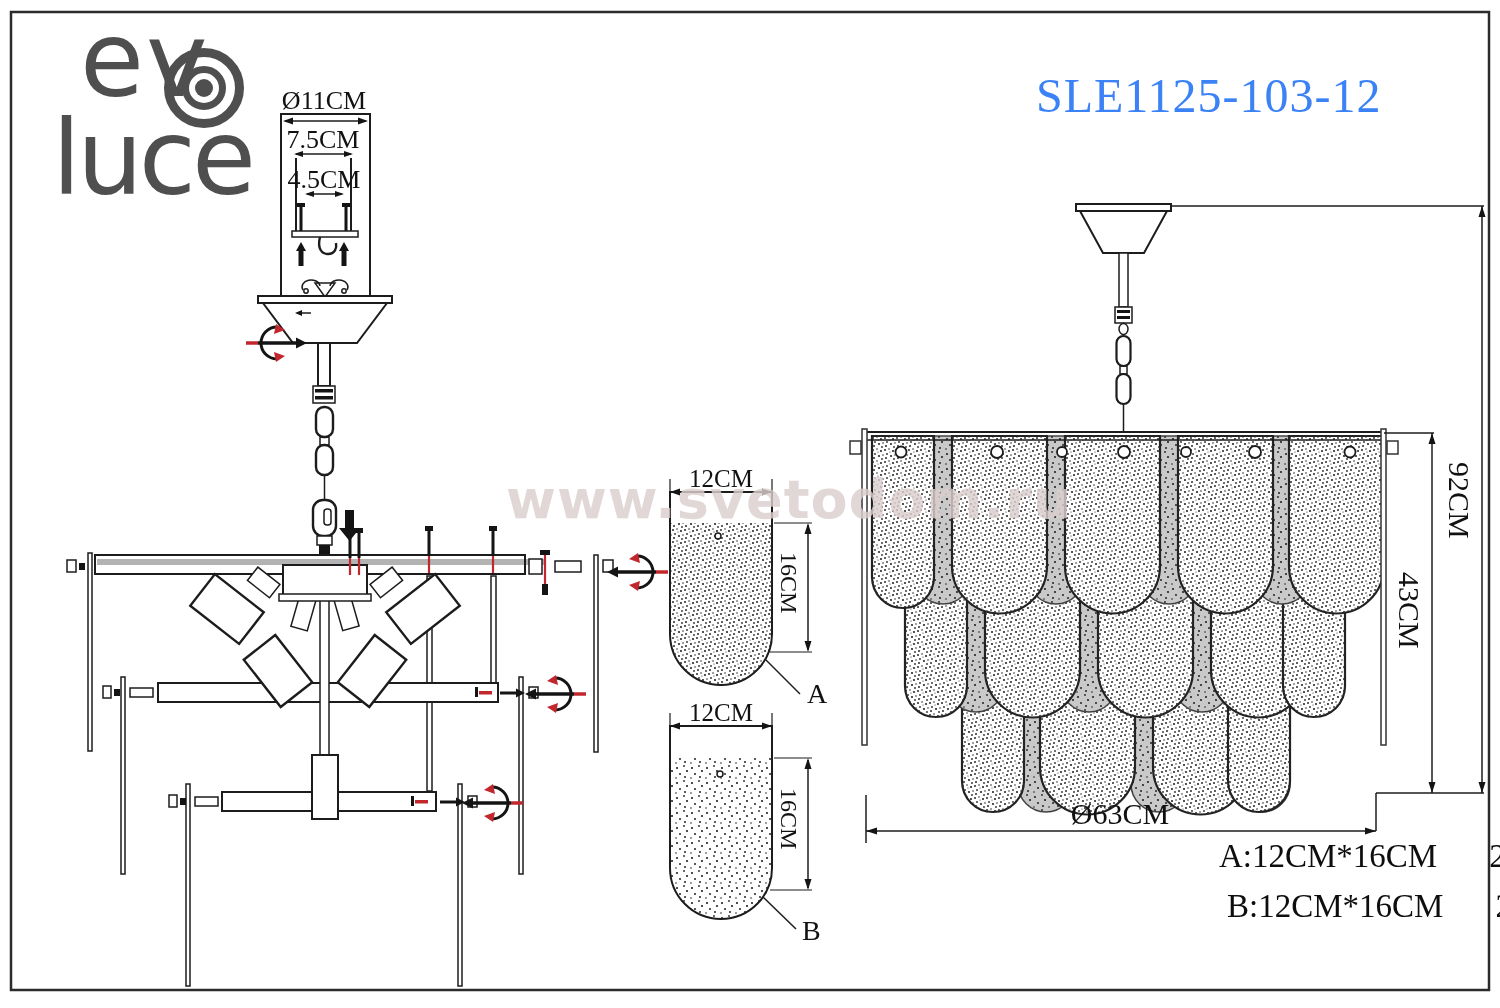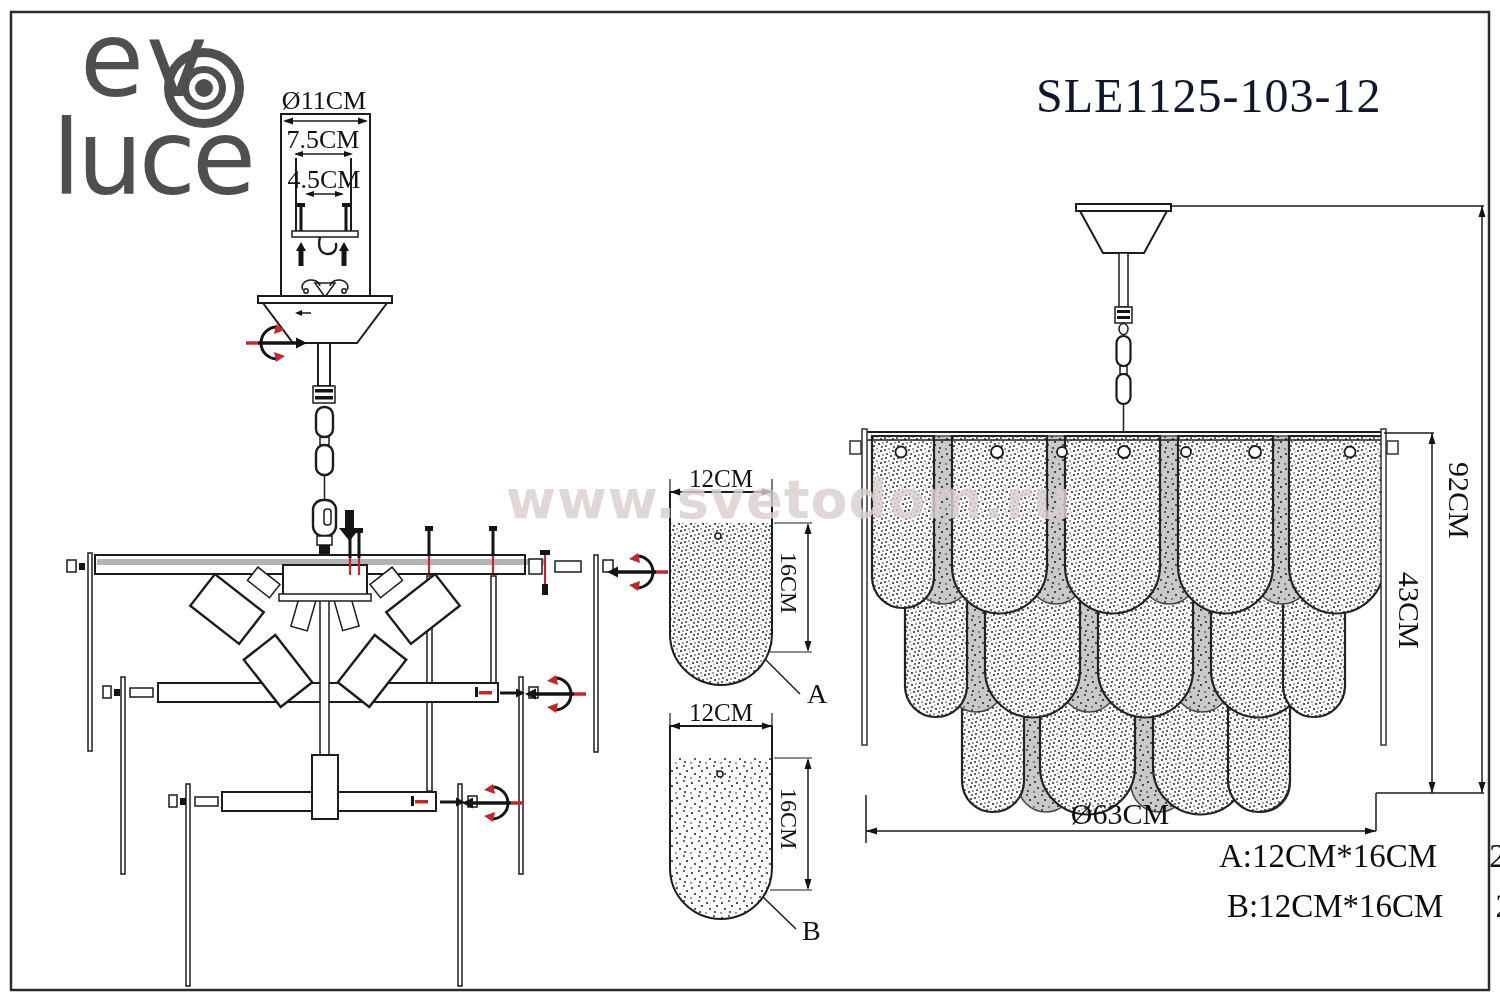--- a/index.html
+++ b/index.html
@@ -20,7 +20,7 @@
   .logo-dot{width:18px;height:18px;background:#4f4f4f;border-radius:50%;}
   
   .model{position:absolute;left:1036px;top:68px;font-family:"Liberation Serif",serif;
-         font-size:48px;letter-spacing:1px;color:#0f172a;z-index:3;}
+         font-size:48px;letter-spacing:1px;color:#3b82f6;z-index:3;}
   
   .watermark{position:absolute;left:506px;top:468px;font-size:54px;font-weight:bold;
          font-family:"DejaVu Sans",sans-serif;color:rgba(220,206,206,0.82);letter-spacing:1px;z-index:5;}

